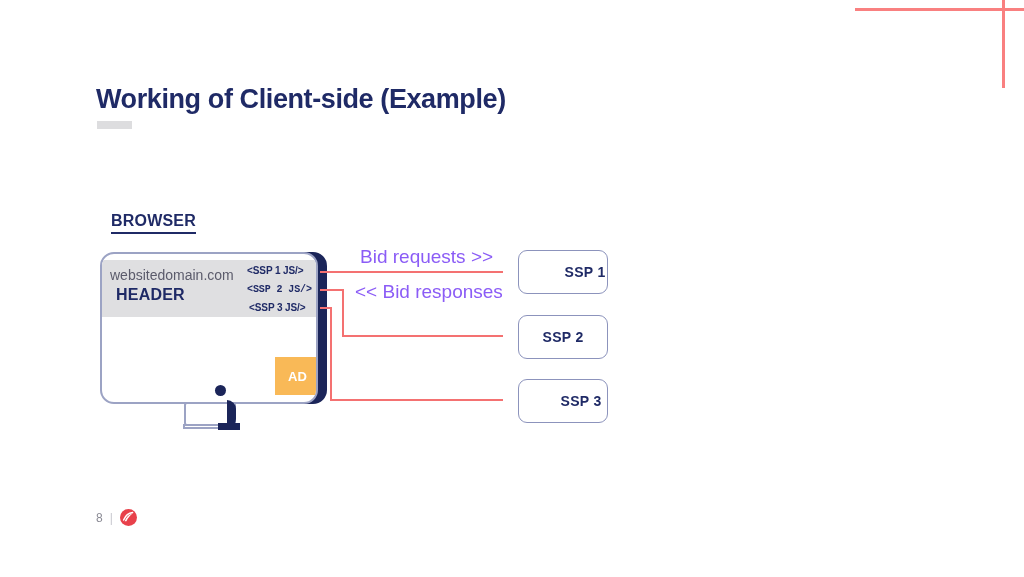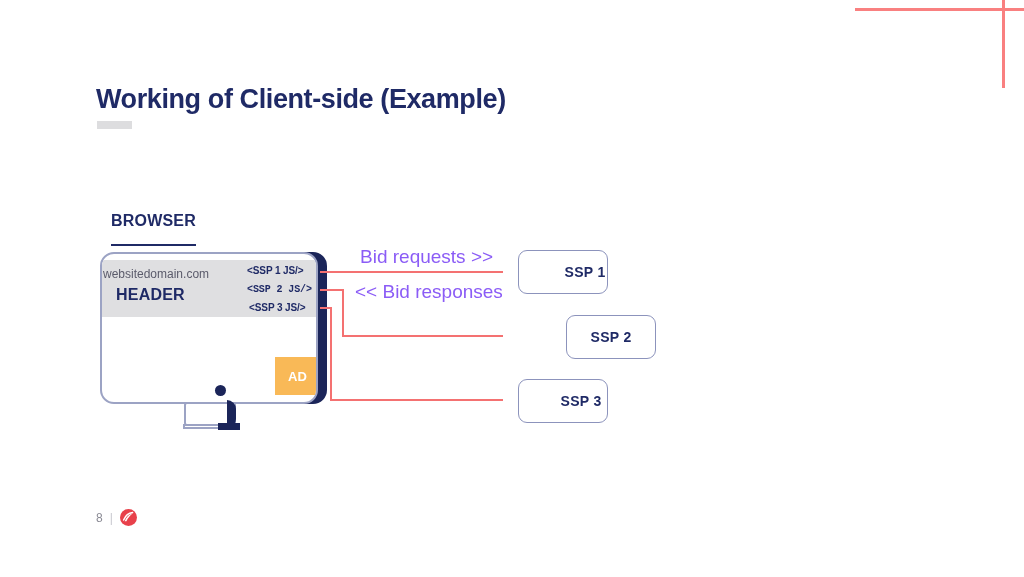--- a/index.html
+++ b/index.html
@@ -39,7 +39,7 @@
     font-size:16px;font-weight:bold;color:#1F2A66;
     letter-spacing:.2px;
     border-bottom:2px solid #1F2A66;
-    padding-bottom:14px;
+    padding-bottom:2px;
   }
 
   

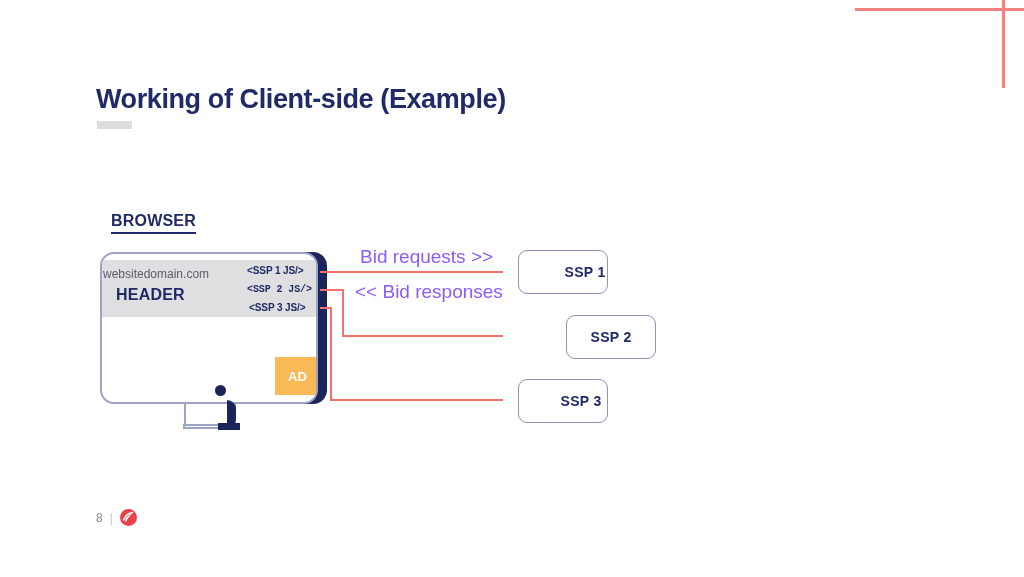--- a/index.html
+++ b/index.html
@@ -62,8 +62,8 @@
     background:#DFDFE1;
   }
   .domain-text{
-    position:absolute;left:1px;top:13px;
-    font-size:12px;color:#5B5B6B;
+    position:absolute;left:8px;top:13px;
+    font-size:14px;color:#5B5B6B;
   }
   .header-text{
     position:absolute;left:14px;top:32px;

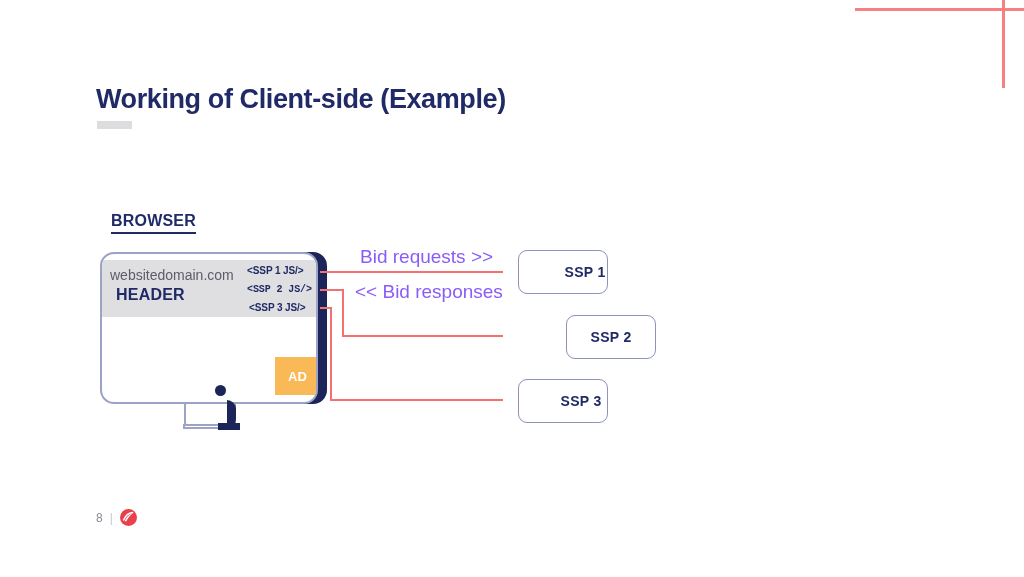--- a/index.html
+++ b/index.html
@@ -143,7 +143,7 @@
     letter-spacing:.3px;
   }
   .ssp1{top:250px;padding-left:44px;}
-  .ssp2{top:315px;margin-left:48px;}
+  .ssp2{top:315px;}
   .ssp3{top:379px;padding-left:36px;}
 
   

